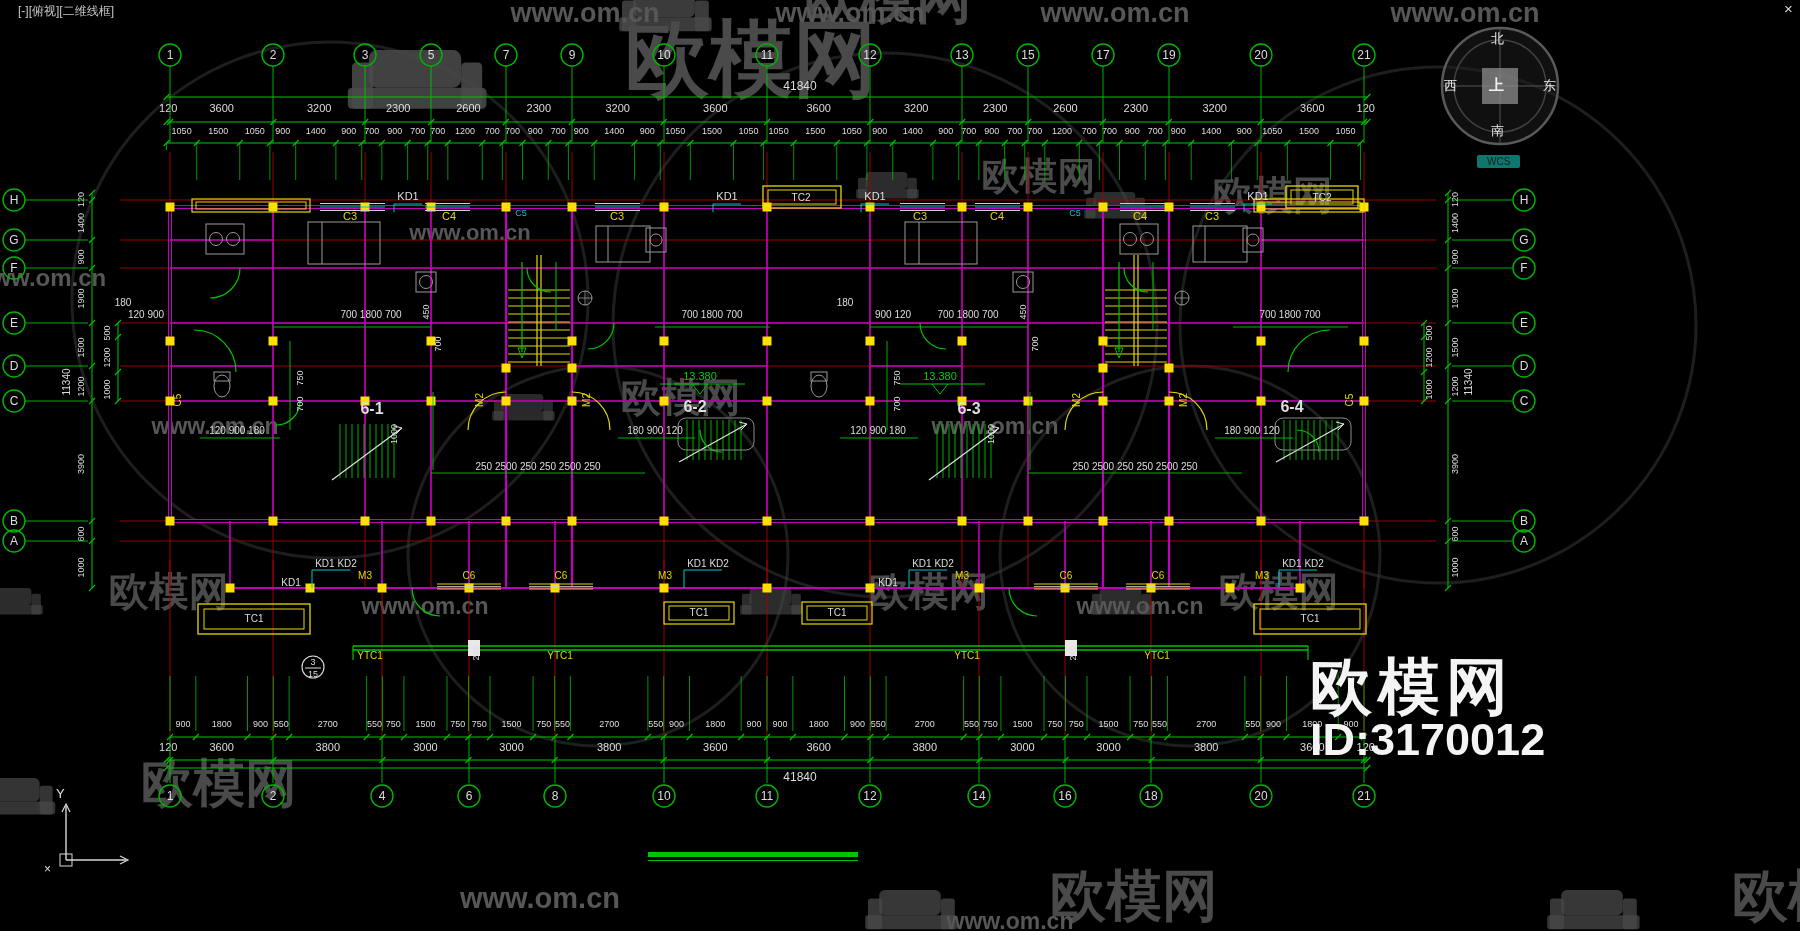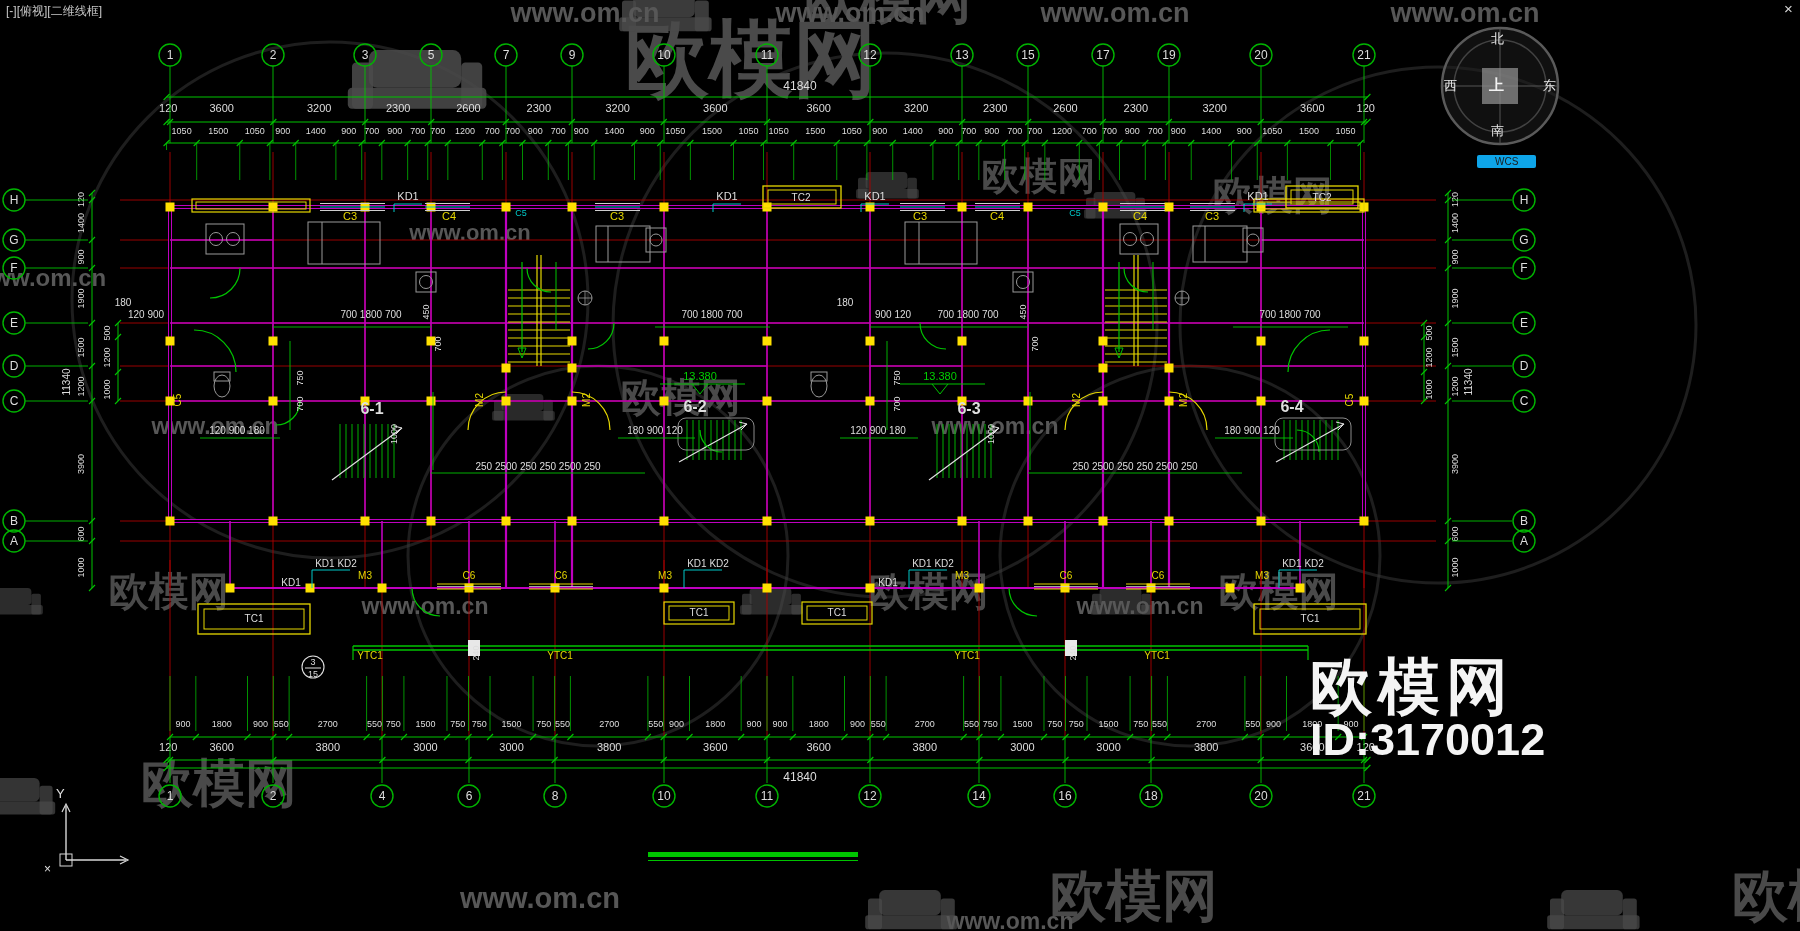--- a/index.html
+++ b/index.html
@@ -8,7 +8,7 @@
   #cad{position:absolute;left:0;top:0;}
   svg text{font-family:"Liberation Sans","DejaVu Sans",sans-serif;}
   .abs{position:absolute;white-space:nowrap;}
-  .vp-label{left:6px;top:3px;color:#c8c8c8;font-size:12px;}
+  .vp-label{left:18px;top:3px;color:#c8c8c8;font-size:12px;}
   .close-x{left:1784px;top:0px;color:#d8d8d8;font-size:15px;cursor:pointer;}
   .cmp{color:#e8e8e8;font-size:13px;}
   .cmp-n{left:1491px;top:30px;}

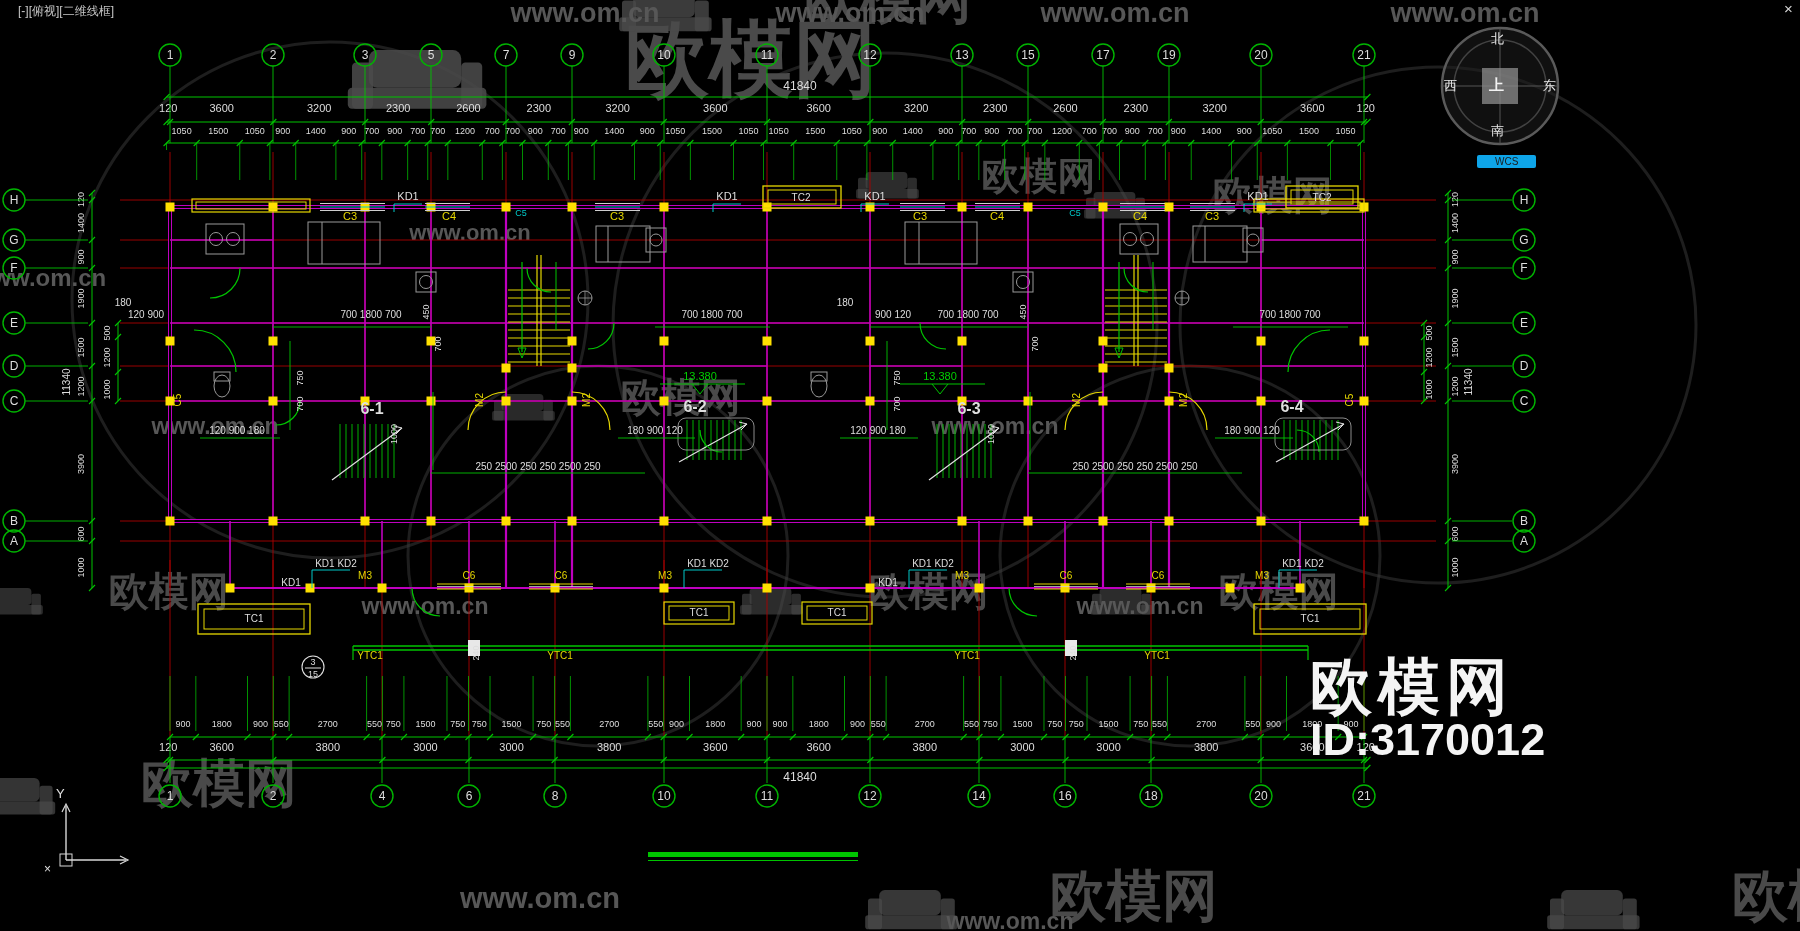--- a/index.html
+++ b/index.html
@@ -16,8 +16,8 @@
   .cmp-e{left:1543px;top:77px;}
   .cmp-s{left:1491px;top:122px;}
   .cmp-c{left:1489px;top:76px;color:#f2f2f2;font-size:15px;font-weight:bold;}
-  .wcs{left:1477px;top:155px;background:#0ea5e9;color:#1c1c1c;font-size:10px;
-       padding:1px 18px;border-radius:2px;}
+  .wcs{left:1477px;top:155px;background:#0f766e;color:#1c1c1c;font-size:10px;
+       padding:1px 10px;border-radius:2px;}
   .title-blk{left:618px;top:812px;width:270px;text-align:center;color:#f0f0f0;
              font-size:29px;font-weight:bold;letter-spacing:2px;}
   .brand-big{left:1310px;top:645px;color:#f4f4f4;font-size:62px;font-weight:bold;letter-spacing:6px;}

